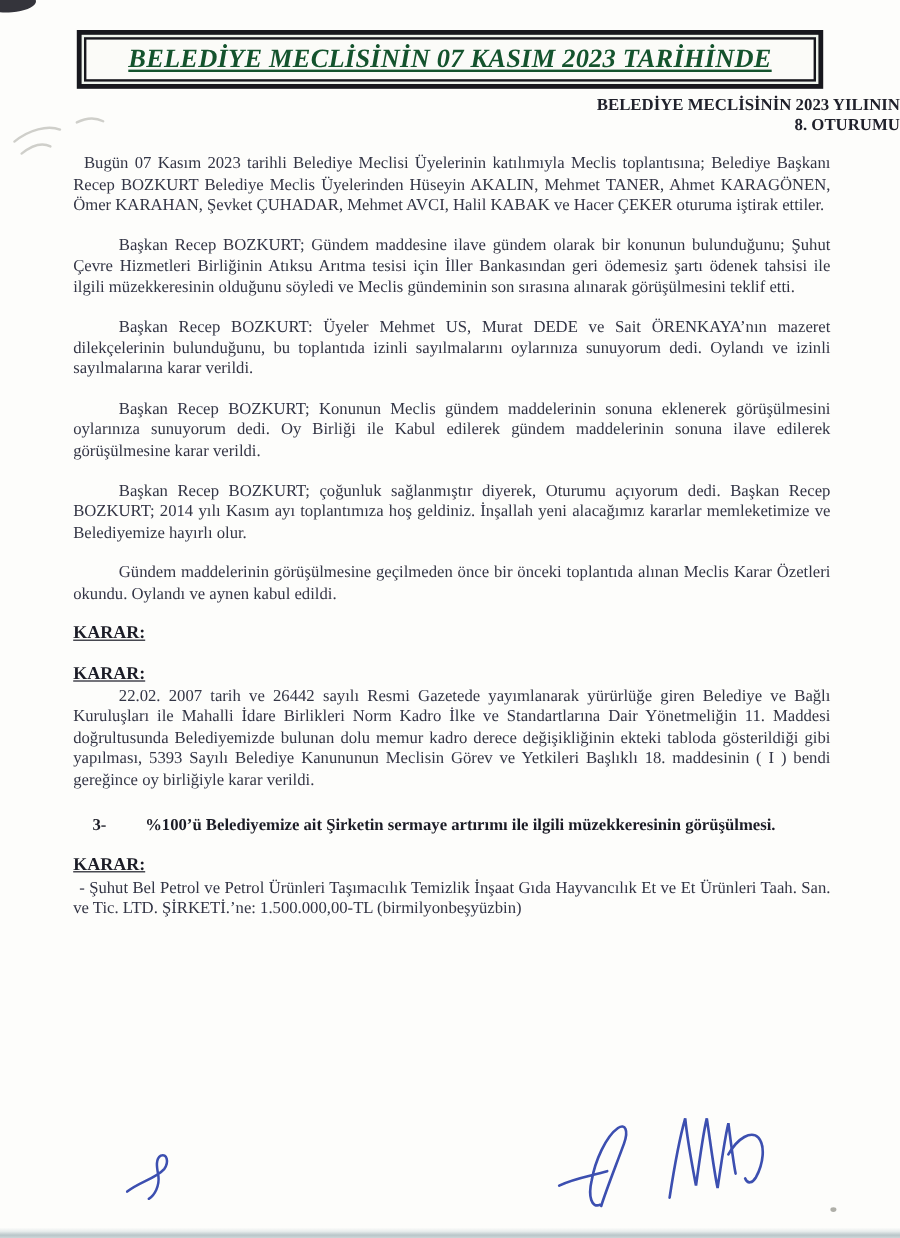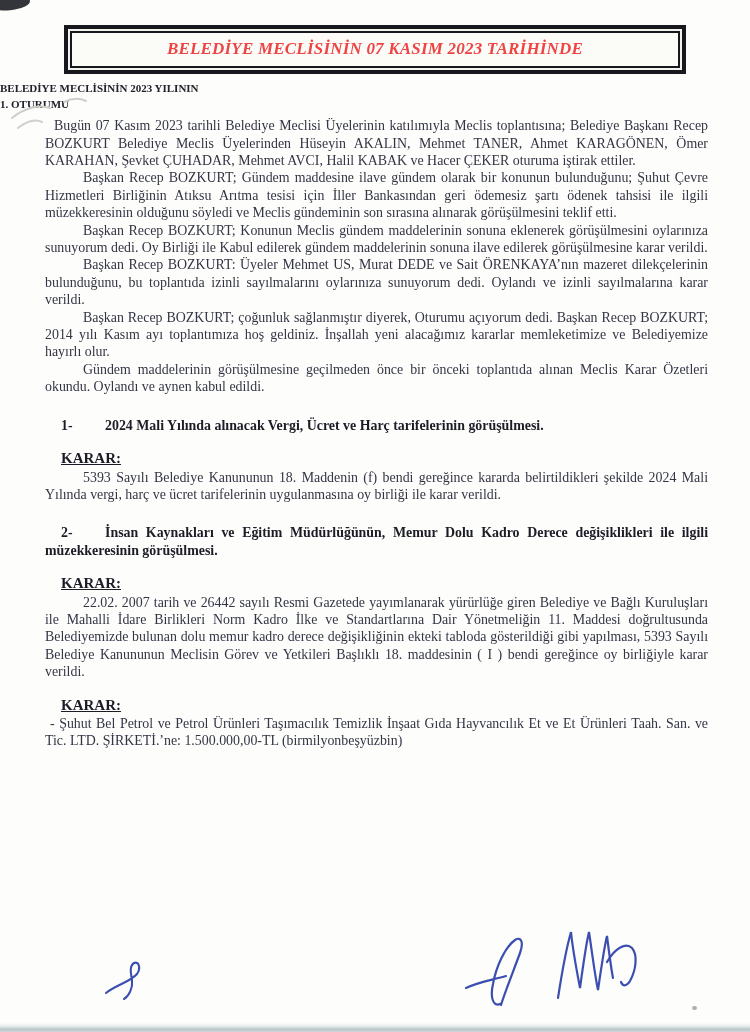--- a/index.html
+++ b/index.html
@@ -19,8 +19,8 @@
     background:#fbfbf8; text-align:center;
   }
   .doc-title {
-    font-weight:bold; font-style:italic; font-size:17px; line-height:24px;
-    color:#ef4444; letter-spacing:.2px; white-space:nowrap;
+    font-weight:bold; font-style:italic; font-size:22px; line-height:24px;
+    color:#14532d; letter-spacing:.2px; white-space:nowrap;text-decoration:underline;
   }
   
   .subheader { margin-top:7px; text-align:left; font-weight:bold;

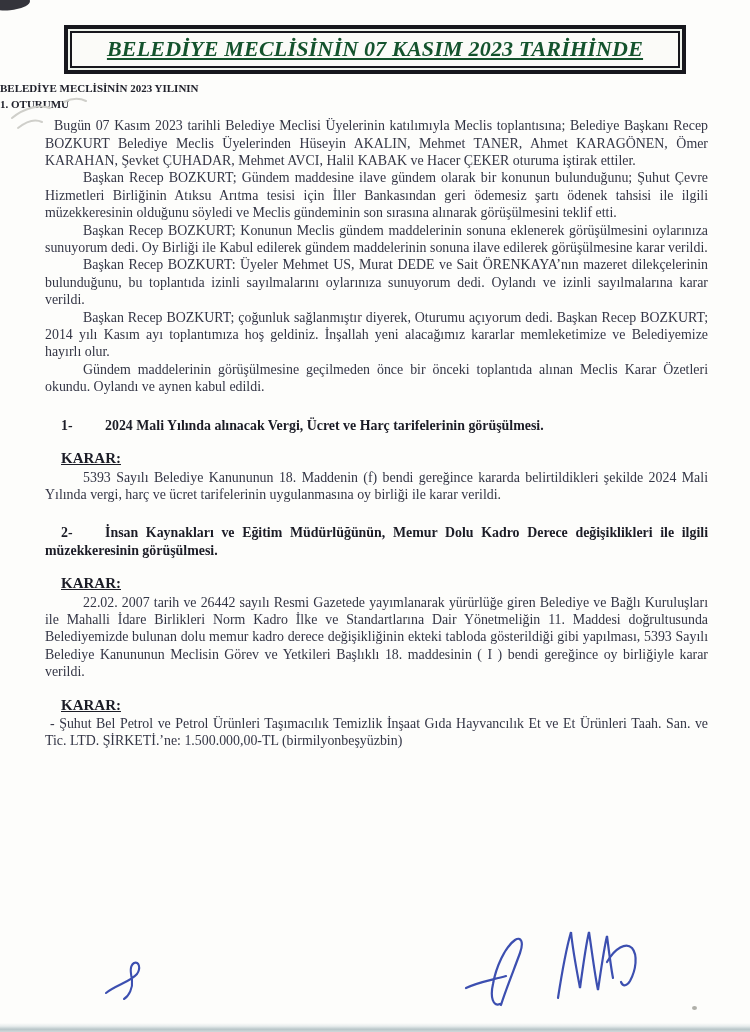--- a/index.html
+++ b/index.html
@@ -23,8 +23,8 @@
     color:#14532d; letter-spacing:.2px; white-space:nowrap;text-decoration:underline;
   }
   
-  .subheader { margin-top:7px; text-align:left; font-weight:bold;
-    font-size:11px; line-height:15.6px; color:#20212b; }
+  .subheader { margin-top:7px; text-align:right; font-weight:bold;
+    font-size:14px; line-height:15.6px; color:#20212b; }
   
   .content {
     margin:5px 42px 0 45px; font-size:13.9px; line-height:17.4px;

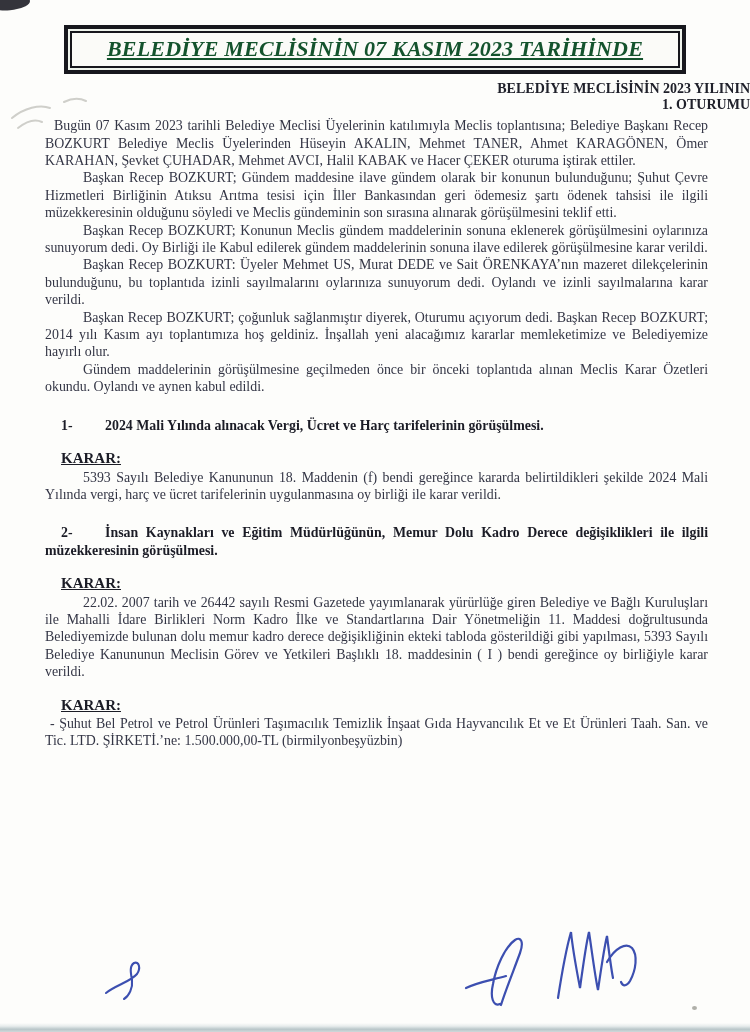--- a/index.html
+++ b/index.html
@@ -83,7 +83,7 @@
 
   <div class="subheader">
     <div>BELEDİYE MECLİSİNİN 2023 YILININ</div>
-    <div>1. OTURUMU</div>
+    <div>8. OTURUMU</div>
   </div>
 
   <div class="content">

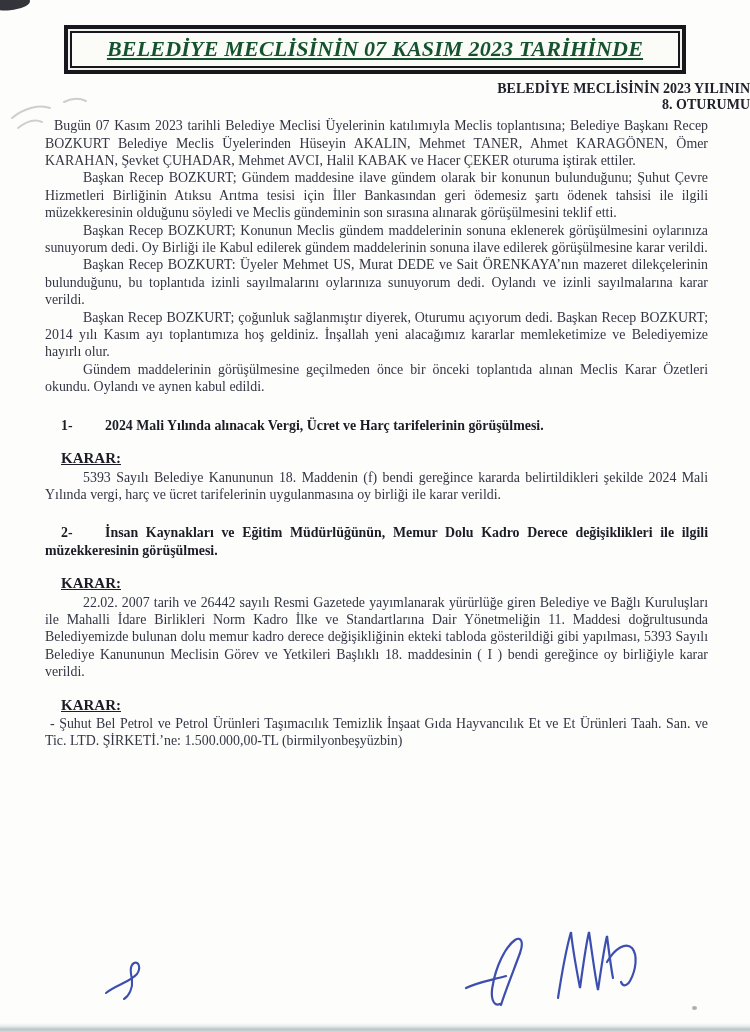--- a/index.html
+++ b/index.html
@@ -30,7 +30,7 @@
     margin:5px 42px 0 45px; font-size:13.9px; line-height:17.4px;
     text-align:justify; color:#333545;
   }
-  .content p { margin:0; }
+  .content p { margin:16px; }
   p.ind   { text-indent:38px; }
   p.ind-s { text-indent:9px;  }
   p.ind-d { text-indent:5px;font-family:Liberation Serif, serif;  }

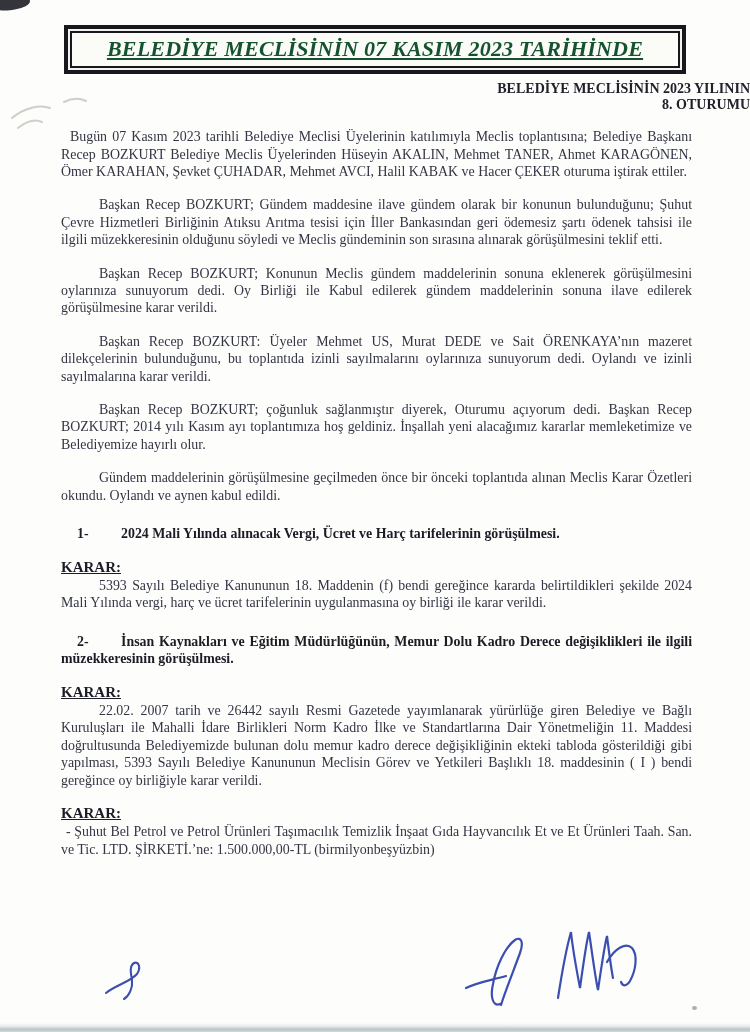--- a/index.html
+++ b/index.html
@@ -89,8 +89,8 @@
   <div class="content">
     <p class="ind-s">Bugün 07 Kasım 2023 tarihli Belediye Meclisi Üyelerinin katılımıyla Meclis toplantısına; Belediye Başkanı Recep BOZKURT Belediye Meclis Üyelerinden Hüseyin AKALIN, Mehmet TANER, Ahmet KARAGÖNEN, Ömer KARAHAN, Şevket ÇUHADAR, Mehmet AVCI, Halil KABAK ve Hacer ÇEKER oturuma iştirak ettiler.</p>
     <p class="ind">Başkan Recep BOZKURT; Gündem maddesine ilave gündem olarak bir konunun bulunduğunu; Şuhut Çevre Hizmetleri Birliğinin Atıksu Arıtma tesisi için İller Bankasından geri ödemesiz şartı ödenek tahsisi ile ilgili müzekkeresinin olduğunu söyledi ve Meclis gündeminin son sırasına alınarak görüşülmesini teklif etti.</p>
+    <p class="ind">Başkan Recep BOZKURT: Üyeler Mehmet US, Murat DEDE ve Sait ÖRENKAYA’nın mazeret dilekçelerinin bulunduğunu, bu toplantıda izinli sayılmalarını oylarınıza sunuyorum dedi. Oylandı ve izinli sayılmalarına karar verildi.</p>
     <p class="ind">Başkan Recep BOZKURT; Konunun Meclis gündem maddelerinin sonuna eklenerek görüşülmesini oylarınıza sunuyorum dedi. Oy Birliği ile Kabul edilerek gündem maddelerinin sonuna ilave edilerek görüşülmesine karar verildi.</p>
-    <p class="ind">Başkan Recep BOZKURT: Üyeler Mehmet US, Murat DEDE ve Sait ÖRENKAYA’nın mazeret dilekçelerinin bulunduğunu, bu toplantıda izinli sayılmalarını oylarınıza sunuyorum dedi. Oylandı ve izinli sayılmalarına karar verildi.</p>
     <p class="ind">Başkan Recep BOZKURT; çoğunluk sağlanmıştır diyerek, Oturumu açıyorum dedi. Başkan Recep BOZKURT; 2014 yılı Kasım ayı toplantımıza hoş geldiniz. İnşallah yeni alacağımız kararlar memleketimize ve Belediyemize hayırlı olur.</p>
     <p class="ind">Gündem maddelerinin görüşülmesine geçilmeden önce bir önceki toplantıda alınan Meclis Karar Özetleri okundu. Oylandı ve aynen kabul edildi.</p>
 

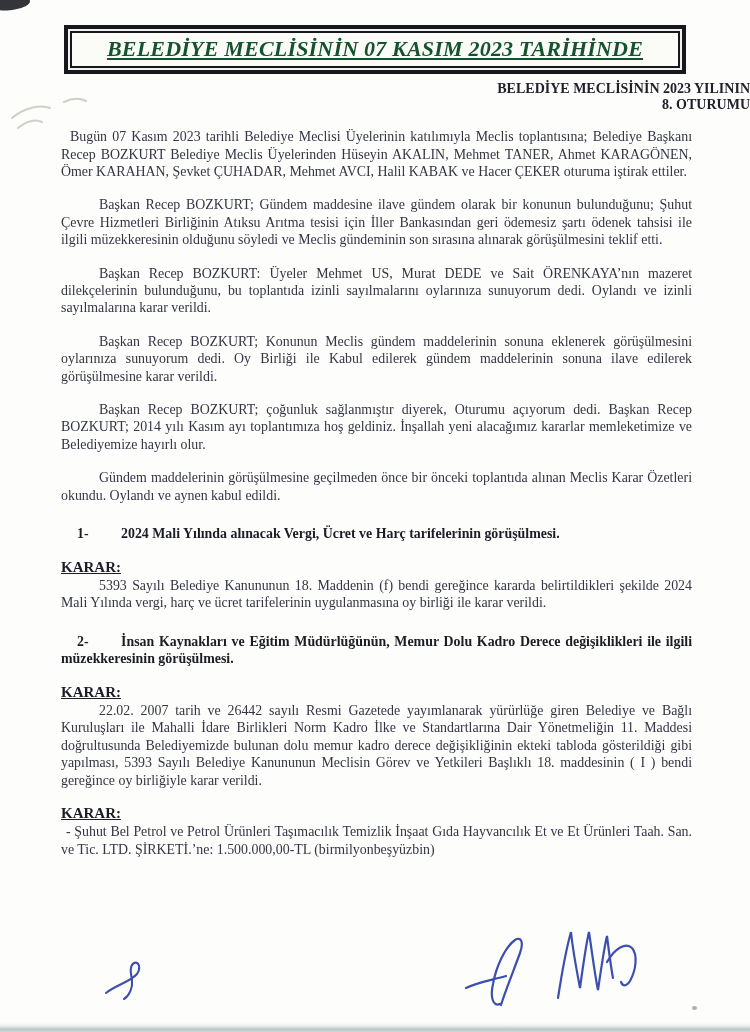--- a/index.html
+++ b/index.html
@@ -94,7 +94,6 @@
     <p class="ind">Başkan Recep BOZKURT; çoğunluk sağlanmıştır diyerek, Oturumu açıyorum dedi. Başkan Recep BOZKURT; 2014 yılı Kasım ayı toplantımıza hoş geldiniz. İnşallah yeni alacağımız kararlar memleketimize ve Belediyemize hayırlı olur.</p>
     <p class="ind">Gündem maddelerinin görüşülmesine geçilmeden önce bir önceki toplantıda alınan Meclis Karar Özetleri okundu. Oylandı ve aynen kabul edildi.</p>
 
-    <p class="item-heading"><span class="item-num">1-</span><span>2024 Mali Yılında alınacak Vergi, Ücret ve Harç tarifelerinin görüşülmesi.</span></p>
     <span class="karar-label">KARAR:</span>
     <p class="ind decision">5393 Sayılı Belediye Kanununun 18. Maddenin (f) bendi gereğince kararda belirtildikleri şekilde 2024 Mali Yılında vergi, harç ve ücret tarifelerinin uygulanmasına oy birliği ile karar verildi.</p>
 

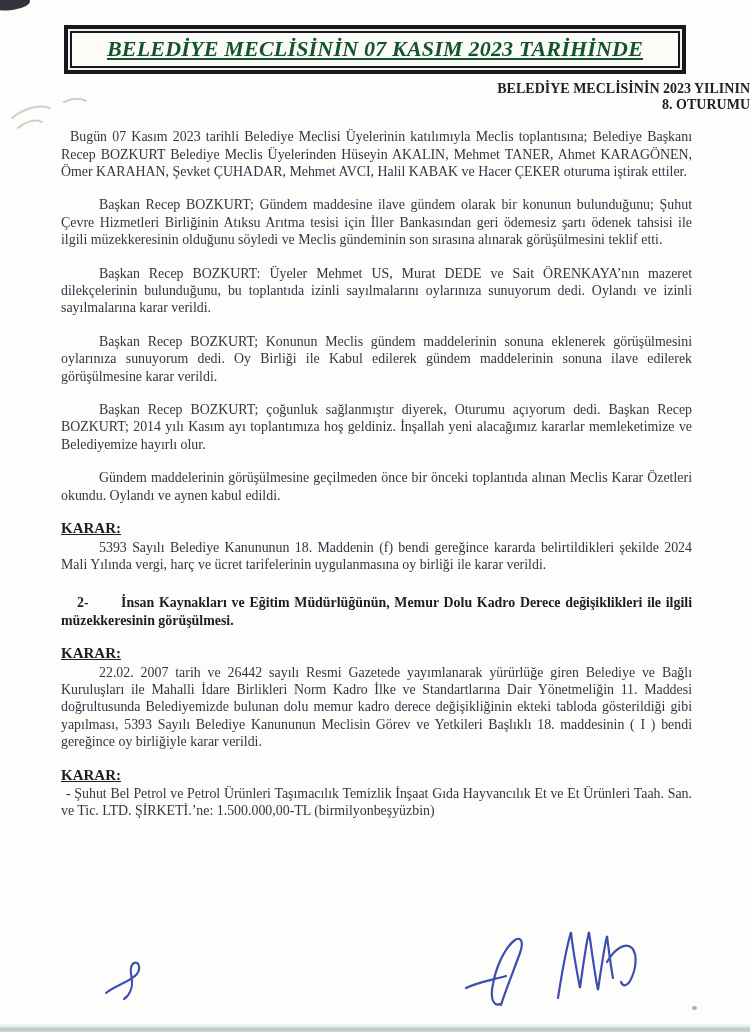--- a/index.html
+++ b/index.html
@@ -95,7 +95,6 @@
     <p class="ind">Gündem maddelerinin görüşülmesine geçilmeden önce bir önceki toplantıda alınan Meclis Karar Özetleri okundu. Oylandı ve aynen kabul edildi.</p>
 
     <span class="karar-label">KARAR:</span>
-    <p class="ind decision">5393 Sayılı Belediye Kanununun 18. Maddenin (f) bendi gereğince kararda belirtildikleri şekilde 2024 Mali Yılında vergi, harç ve ücret tarifelerinin uygulanmasına oy birliği ile karar verildi.</p>
 
     <p class="item-heading"><span class="item-num">2-</span><span>İnsan Kaynakları ve Eğitim Müdürlüğünün, Memur Dolu Kadro Derece değişiklikleri ile ilgili müzekkeresinin görüşülmesi.</span></p>
     <span class="karar-label">KARAR:</span>

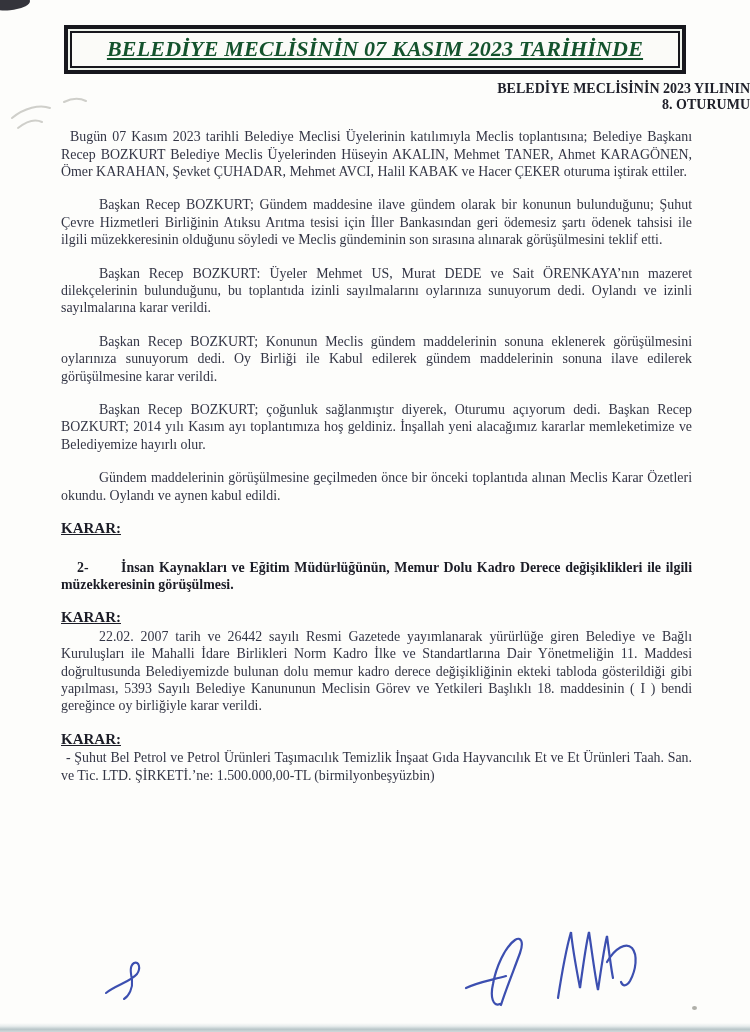--- a/index.html
+++ b/index.html
@@ -96,7 +96,6 @@
 
     <span class="karar-label">KARAR:</span>
 
-    <p class="item-heading"><span class="item-num">2-</span><span>İnsan Kaynakları ve Eğitim Müdürlüğünün, Memur Dolu Kadro Derece değişiklikleri ile ilgili müzekkeresinin görüşülmesi.</span></p>
     <span class="karar-label">KARAR:</span>
     <p class="ind decision">22.02. 2007 tarih ve 26442 sayılı Resmi Gazetede yayımlanarak yürürlüğe giren Belediye ve Bağlı Kuruluşları ile Mahalli İdare Birlikleri Norm Kadro İlke ve Standartlarına Dair Yönetmeliğin 11. Maddesi doğrultusunda Belediyemizde bulunan dolu memur kadro derece değişikliğinin ekteki tabloda gösterildiği gibi yapılması, 5393 Sayılı Belediye Kanununun Meclisin Görev ve Yetkileri Başlıklı 18. maddesinin ( I ) bendi gereğince oy birliğiyle karar  verildi.</p>
 

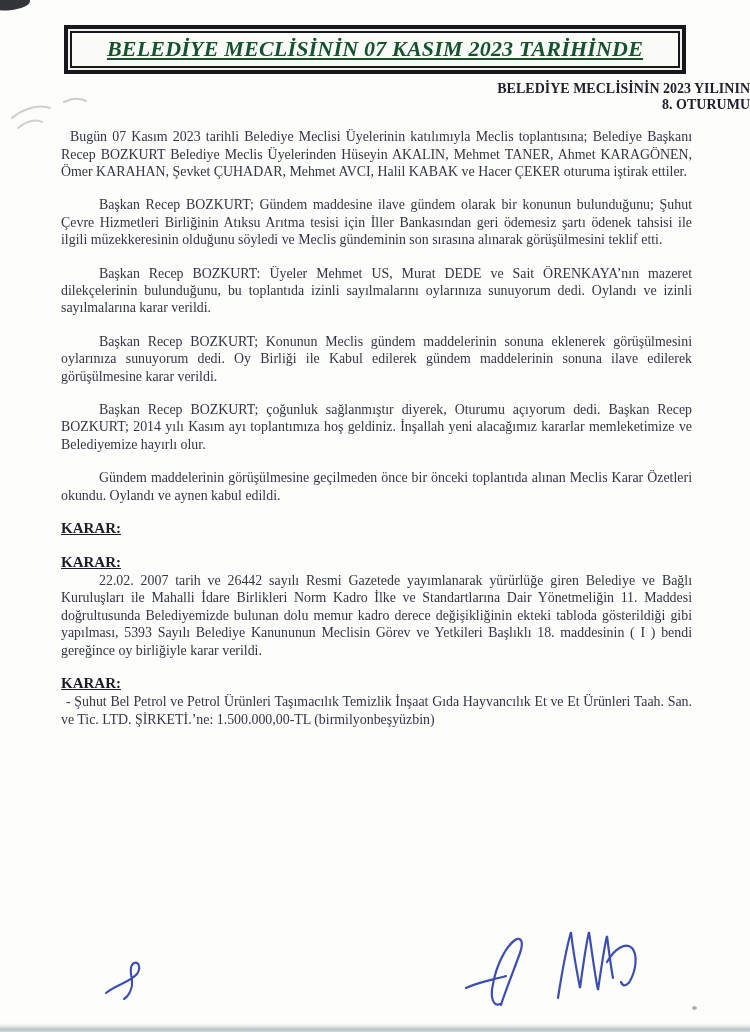--- a/index.html
+++ b/index.html
@@ -99,6 +99,7 @@
     <span class="karar-label">KARAR:</span>
     <p class="ind decision">22.02. 2007 tarih ve 26442 sayılı Resmi Gazetede yayımlanarak yürürlüğe giren Belediye ve Bağlı Kuruluşları ile Mahalli İdare Birlikleri Norm Kadro İlke ve Standartlarına Dair Yönetmeliğin 11. Maddesi doğrultusunda Belediyemizde bulunan dolu memur kadro derece değişikliğinin ekteki tabloda gösterildiği gibi yapılması, 5393 Sayılı Belediye Kanununun Meclisin Görev ve Yetkileri Başlıklı 18. maddesinin ( I ) bendi gereğince oy birliğiyle karar  verildi.</p>
 
+    <p class="item-heading"><span class="item-num">3-</span><span>%100’ü Belediyemize ait Şirketin sermaye artırımı ile ilgili müzekkeresinin görüşülmesi.</span></p>
     <span class="karar-label">KARAR:</span>
     <p class="ind-d decision">- Şuhut Bel Petrol ve Petrol Ürünleri Taşımacılık Temizlik İnşaat Gıda Hayvancılık Et ve Et Ürünleri Taah. San. ve Tic. LTD. ŞİRKETİ.’ne: 1.500.000,00-TL (birmilyonbeşyüzbin)</p>
   </div>

